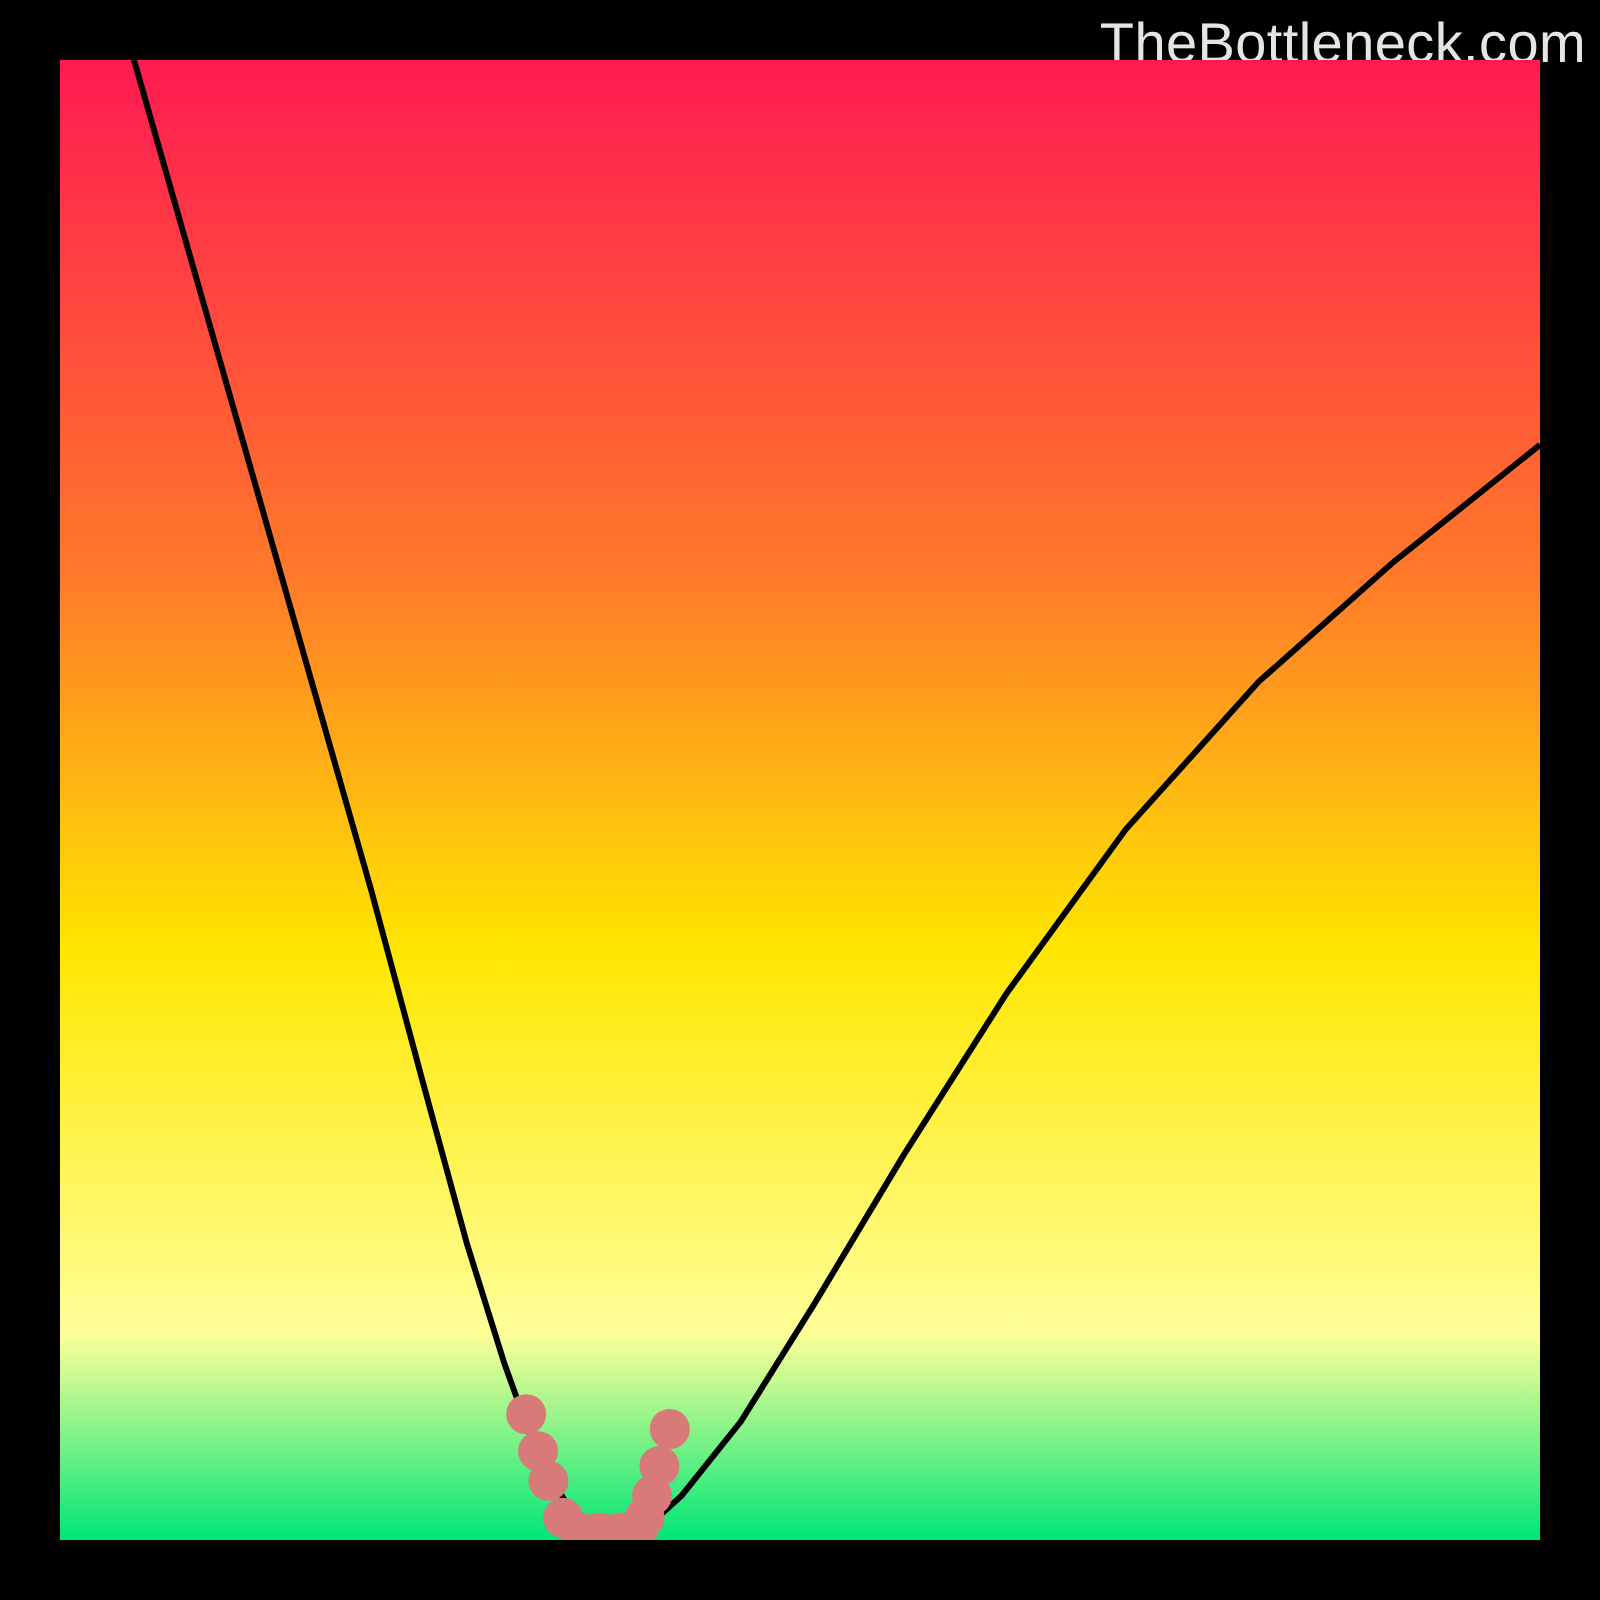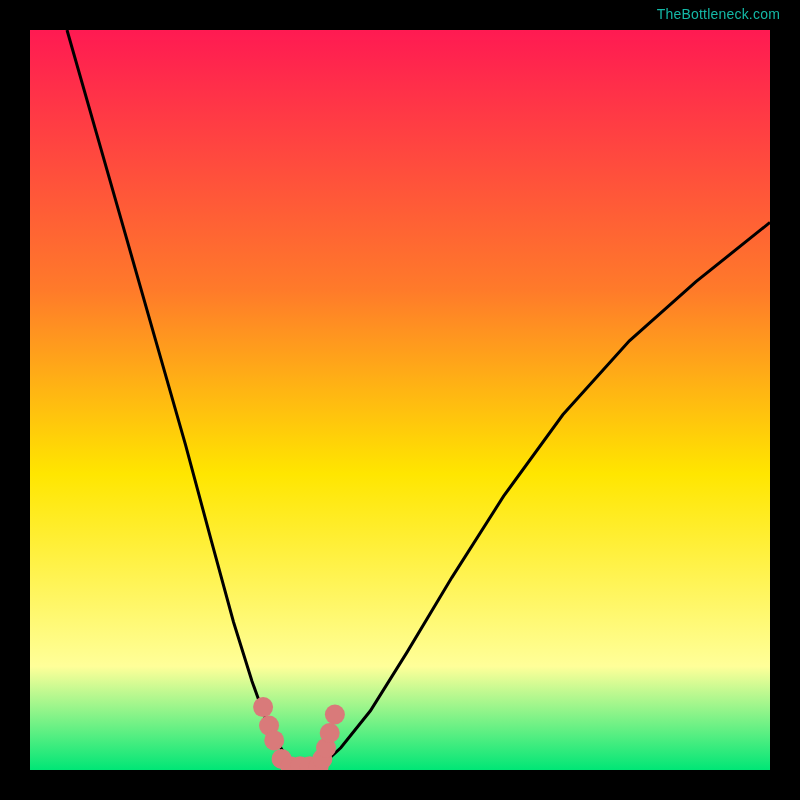--- a/index.html
+++ b/index.html
@@ -20,10 +20,10 @@
   .watermark {
     position: absolute;
     top: 6px;
-    right: 20px;
+    right: 7px;
     font-family: Arial, Helvetica, sans-serif;
-    font-size: 14px;
-    color: #14b8a6;
+    font-size: 28px;
+    color: #e5e5e5;
     letter-spacing: 0.2px;
   }
   svg { display: block; }

